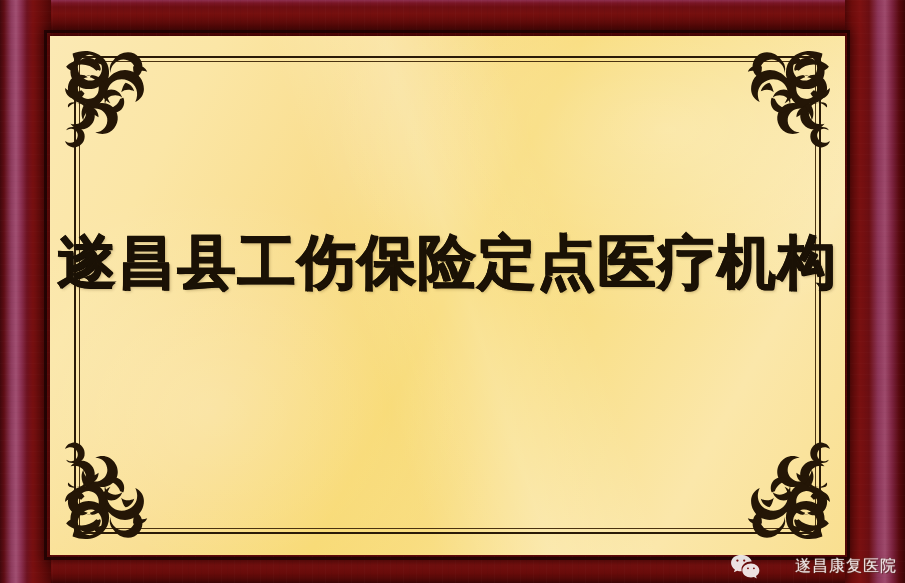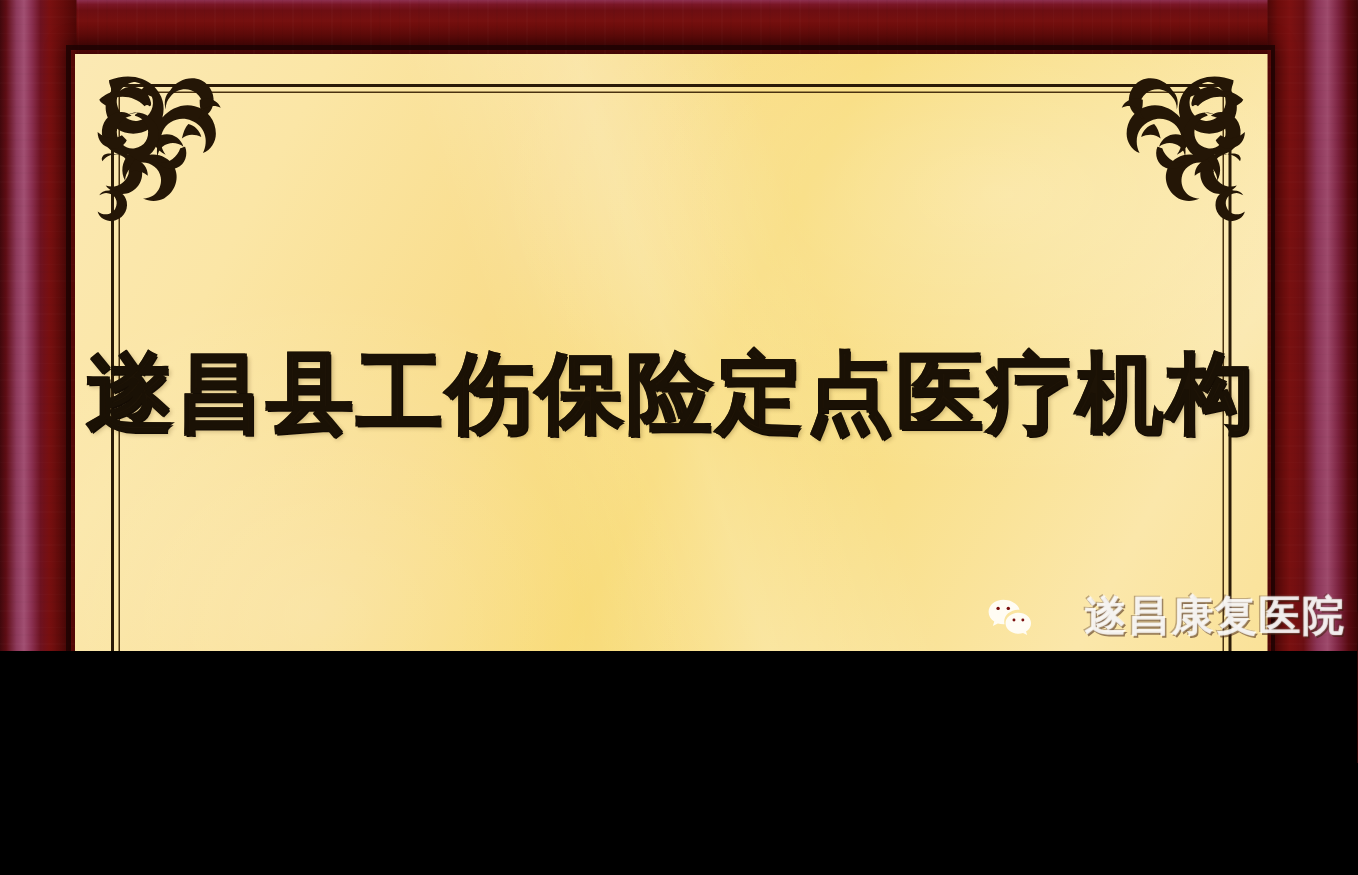--- a/index.html
+++ b/index.html
@@ -7,7 +7,7 @@
 
   #stage{
     position:relative;
-    width:905px;height:434px;
+    width:905px;height:583px;
     overflow:hidden;
   }
 

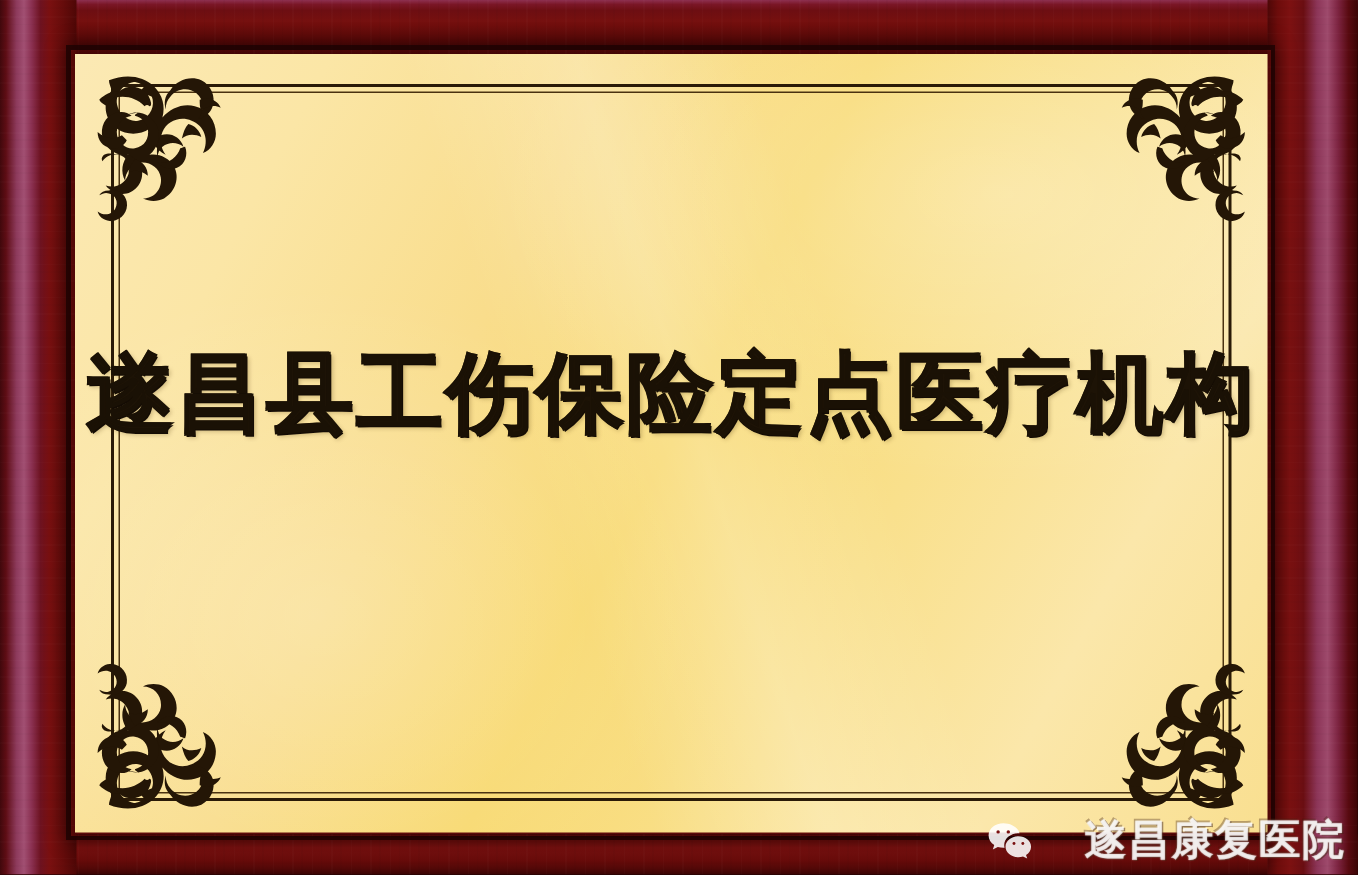--- a/index.html
+++ b/index.html
@@ -145,7 +145,7 @@
   .wm-logo{width:30px;height:26px;flex:0 0 auto;}
   .wm-text{
     font-family:"DejaVu Sans","Liberation Sans",sans-serif;
-    font-weight:700;font-size:28px;letter-spacing:1px;
+    font-weight:400;font-size:16px;letter-spacing:1px;
     color:rgba(255,255,255,.62);
     text-shadow:
       0 0 1px rgba(255,255,255,.8),

